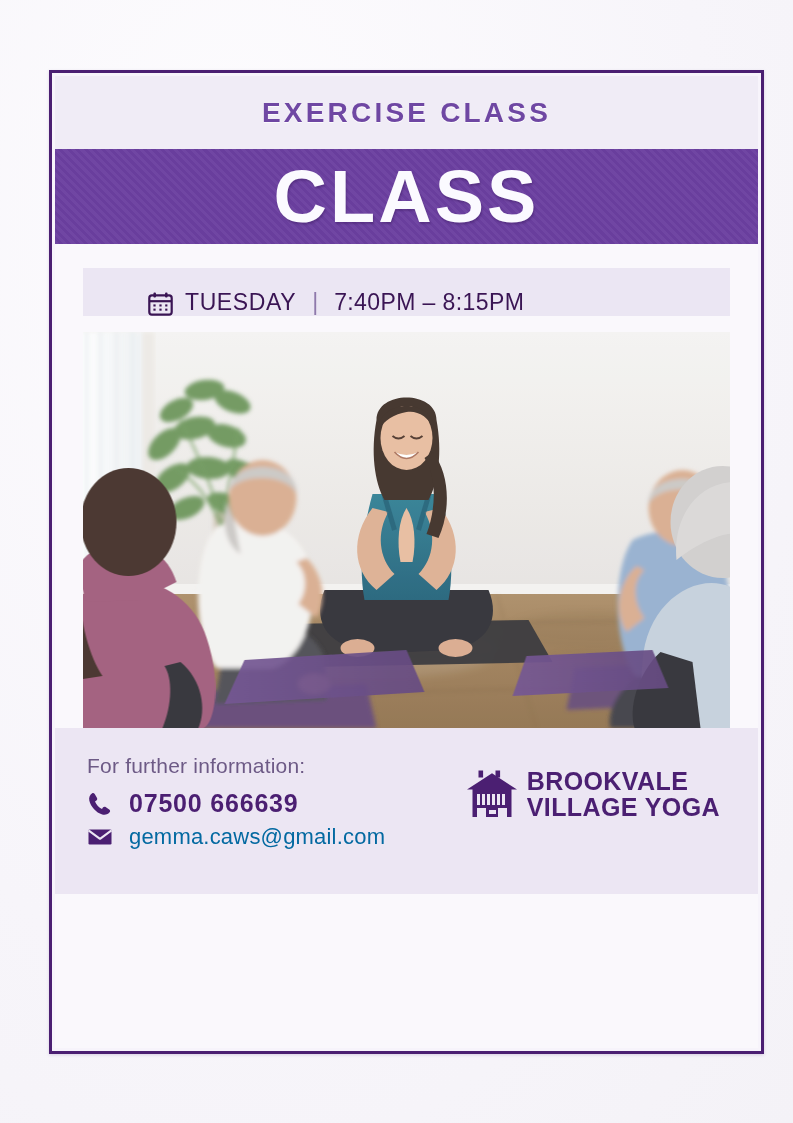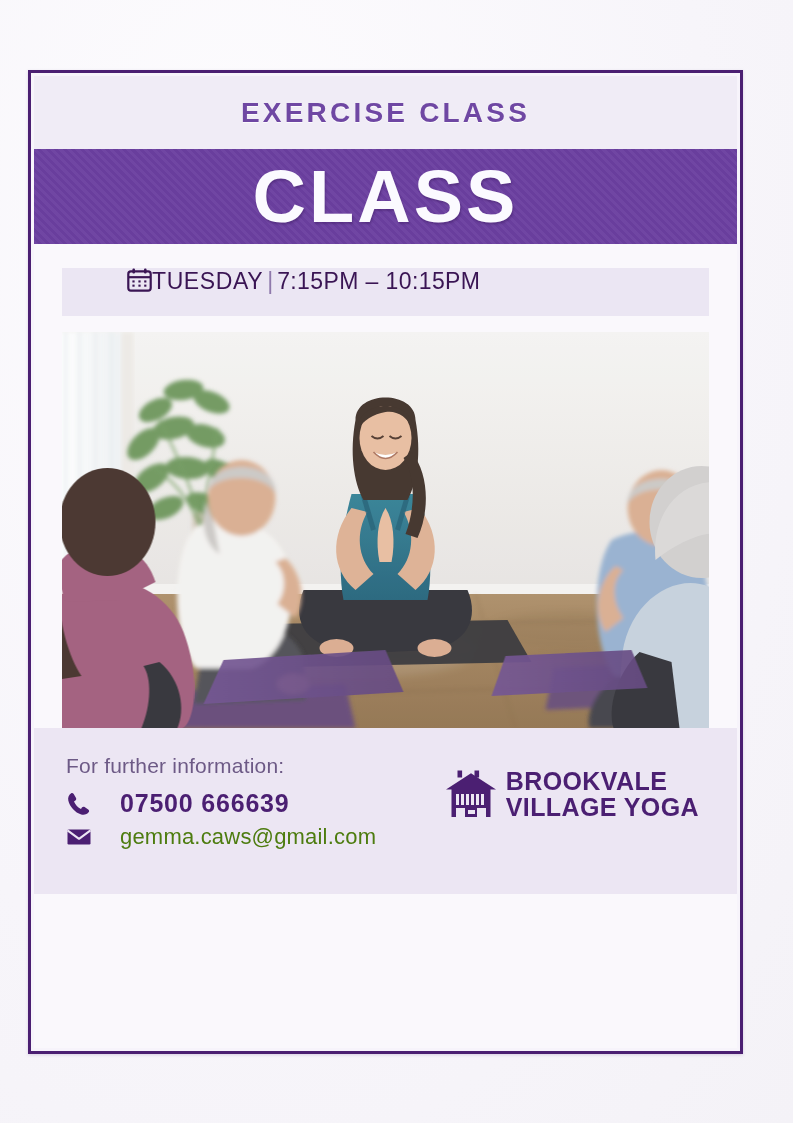--- a/index.html
+++ b/index.html
@@ -26,7 +26,7 @@
   
   #poster-card {
     position: absolute;
-    left: 28px;
+    left: 49px;
     top: 70px;
     width: 715px;
     height: 984px;

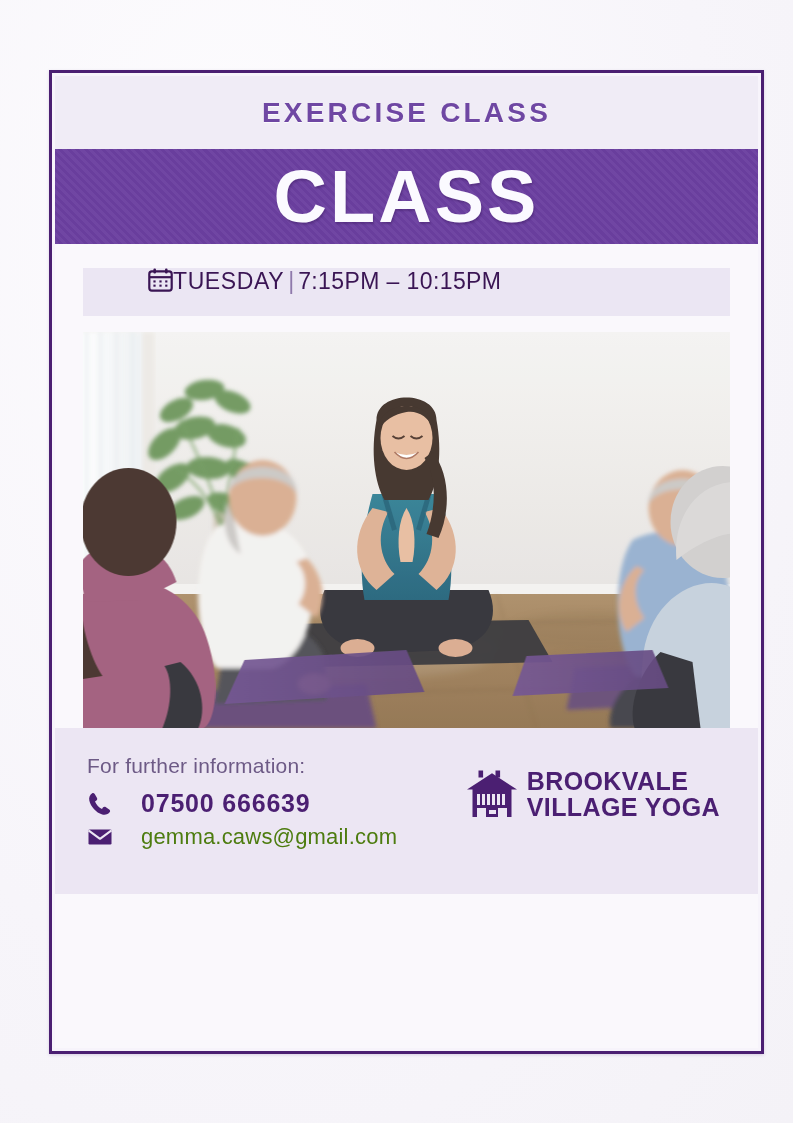--- a/index.html
+++ b/index.html
@@ -92,8 +92,9 @@
     background: #ebe6f3;
     height: 48px;
     display: flex;
-    align-items: flex-start;
+    align-items: flex-end;
     padding-left: 65px;
+    gap: 12px;
     box-sizing: border-box;
   }
   .cal-icon {

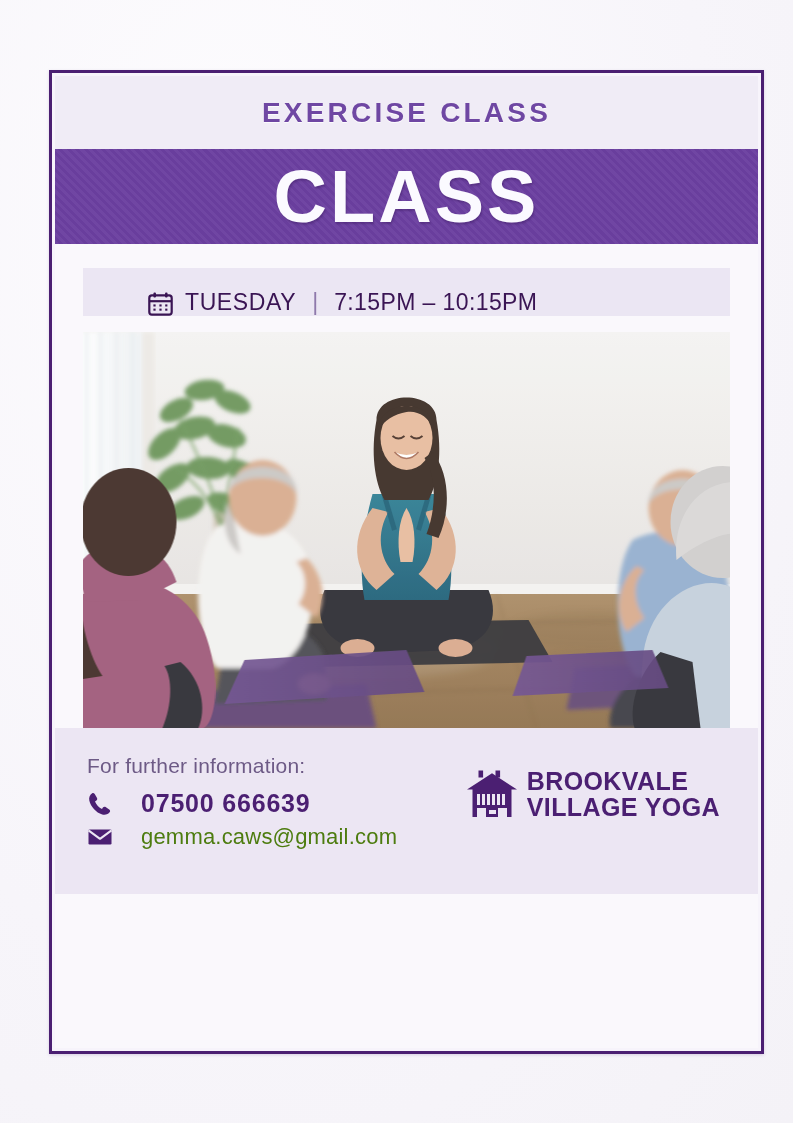--- a/index.html
+++ b/index.html
@@ -241,7 +241,7 @@
           </svg>
           <span id="schedule-day">TUESDAY</span>
           <span id="schedule-sep">|</span>
-          <span id="schedule-time">7:15PM – 10:15PM</span>
+          <span id="schedule-time">7:40PM – 8:15PM</span>
         </div>
       </div>
 

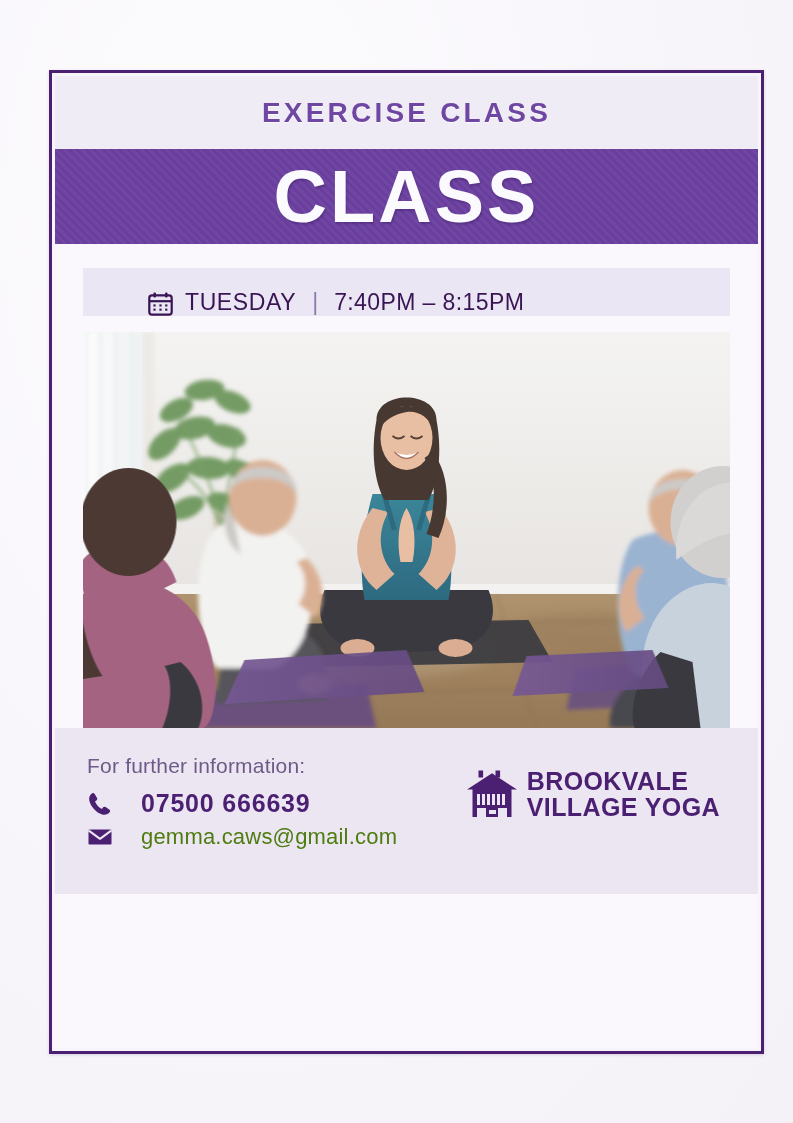--- a/index.html
+++ b/index.html
@@ -174,7 +174,7 @@
   .contact-row {
     display: flex;
     align-items: center;
-    gap: 28px;
+    gap: 16px;
     margin-bottom: 6px;
   }
   .contact-ico { width: 26px; height: 26px; flex: 0 0 auto; display:block; }

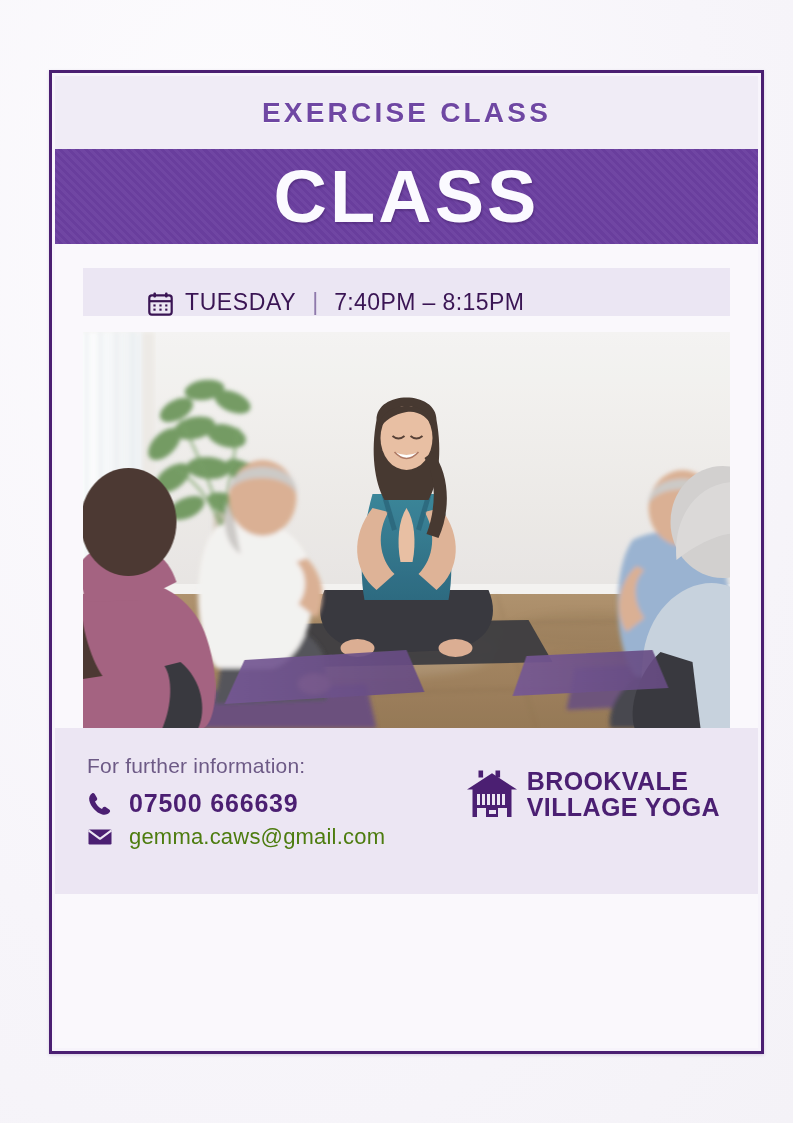--- a/index.html
+++ b/index.html
@@ -186,7 +186,7 @@
   }
   #email-value {
     font-size: 22px;
-    color: #4d7c0f;
+    color: #0369a1;
     letter-spacing: 0.2px;
   }
 

